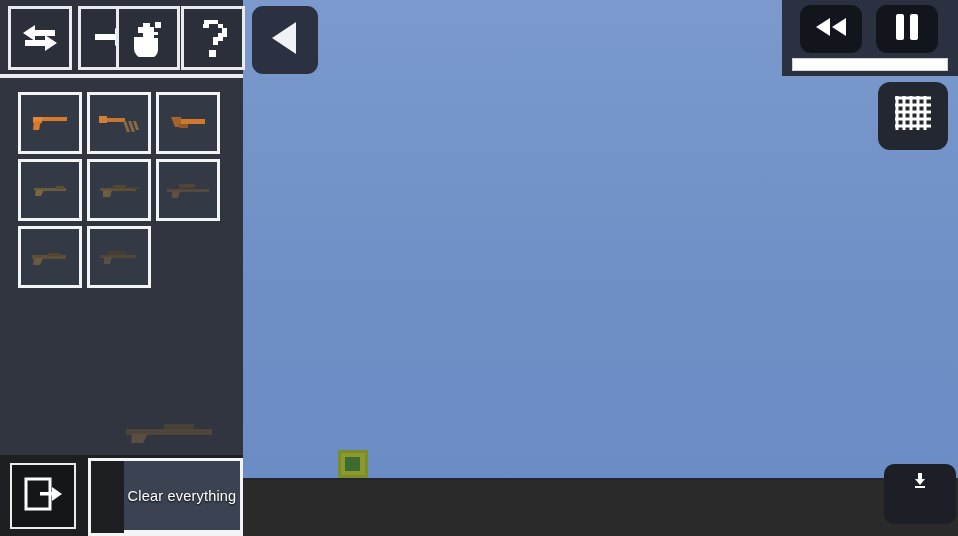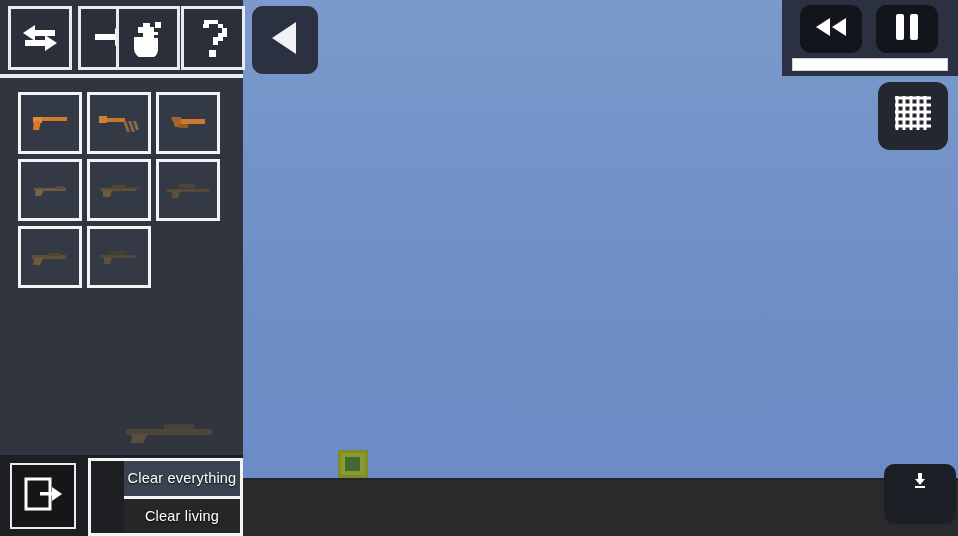--- a/index.html
+++ b/index.html
@@ -326,7 +326,6 @@
 
       <div class="clear-stack">
         <div class="clear-btn top">Clear everything</div>
-        <div class="clear-btn bot">Clear living</div>
       </div>
     </div>
   </div>

